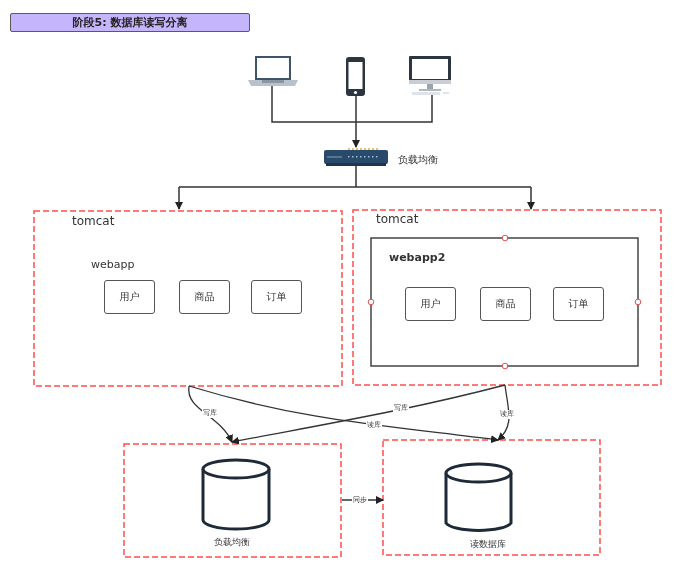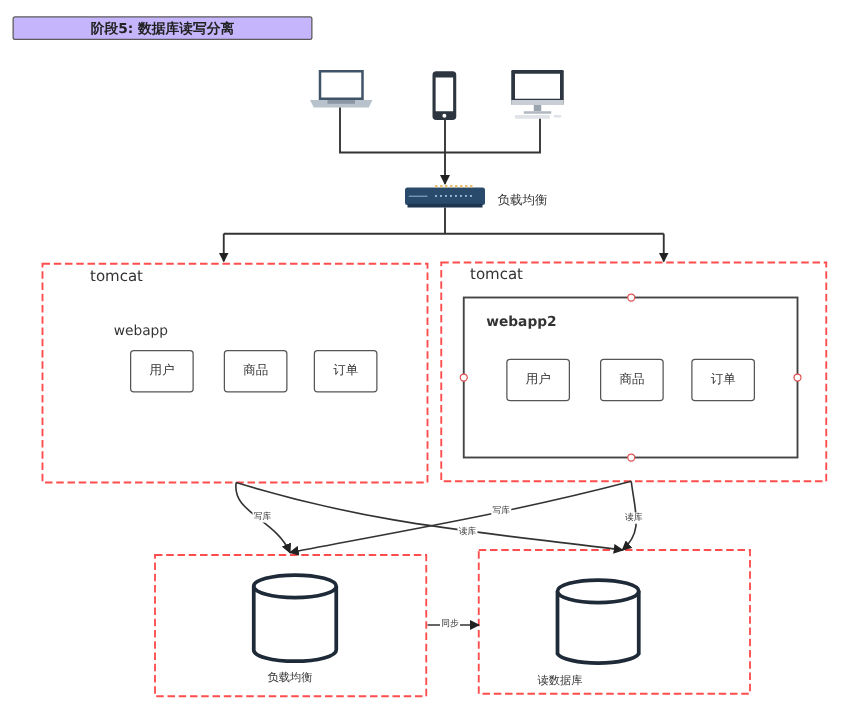--- a/index.html
+++ b/index.html
@@ -135,6 +135,6 @@
 <div class="edge-lbl" style="left:352px;top:496px;font-family:Liberation Mono, monospace;">同步</div>
 
 <div class="lbl" style="left:214px;top:536px;font-size:9px;">负载均衡</div>
-<div class="lbl" style="left:430px;top:538px;font-size:9px;">读数据库</div>
+<div class="lbl" style="left:470px;top:538px;font-size:9px;">读数据库</div>
 
 </body></html>

